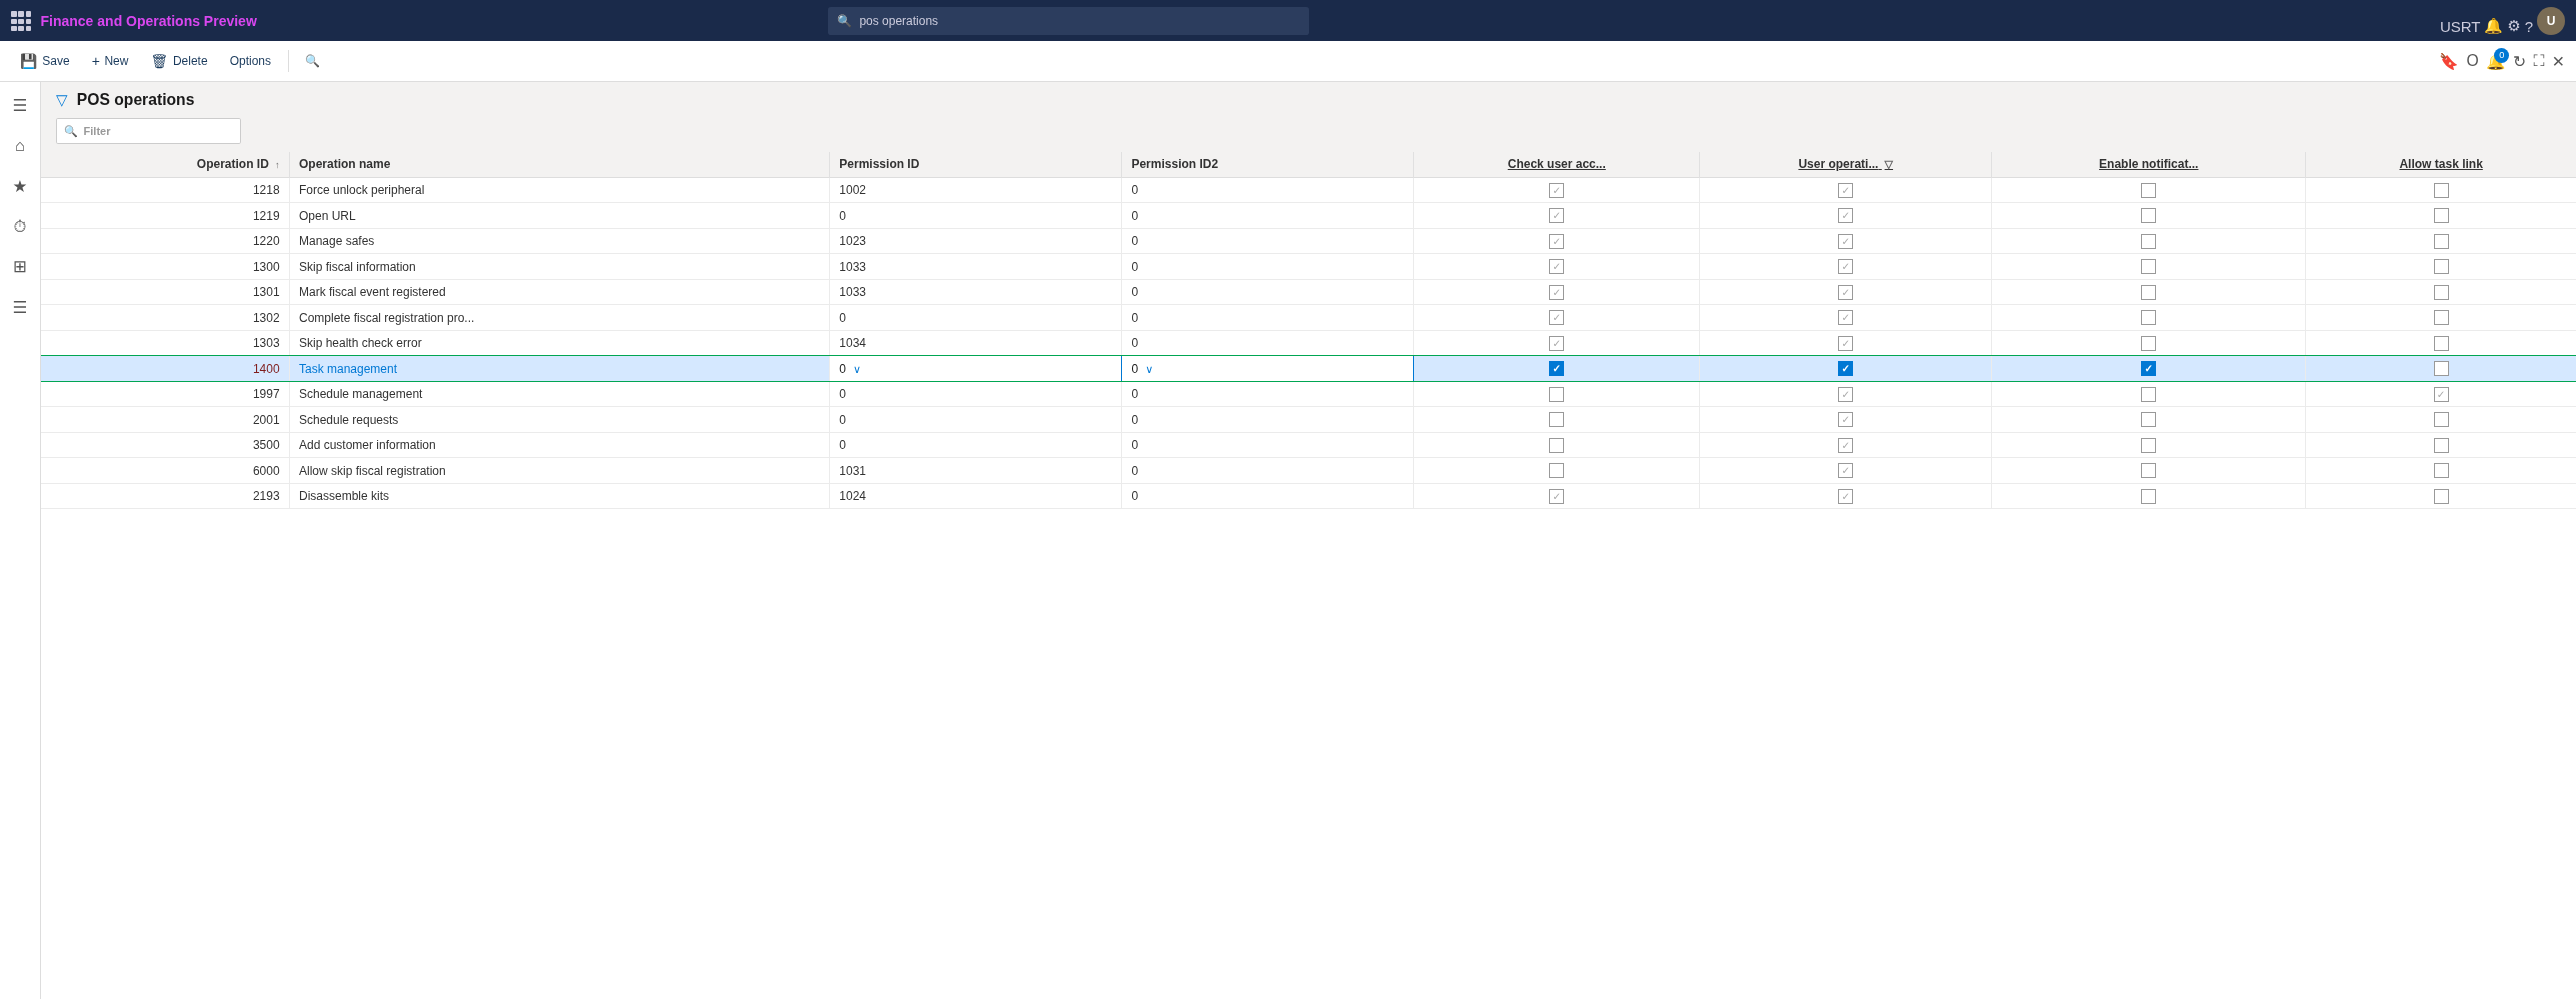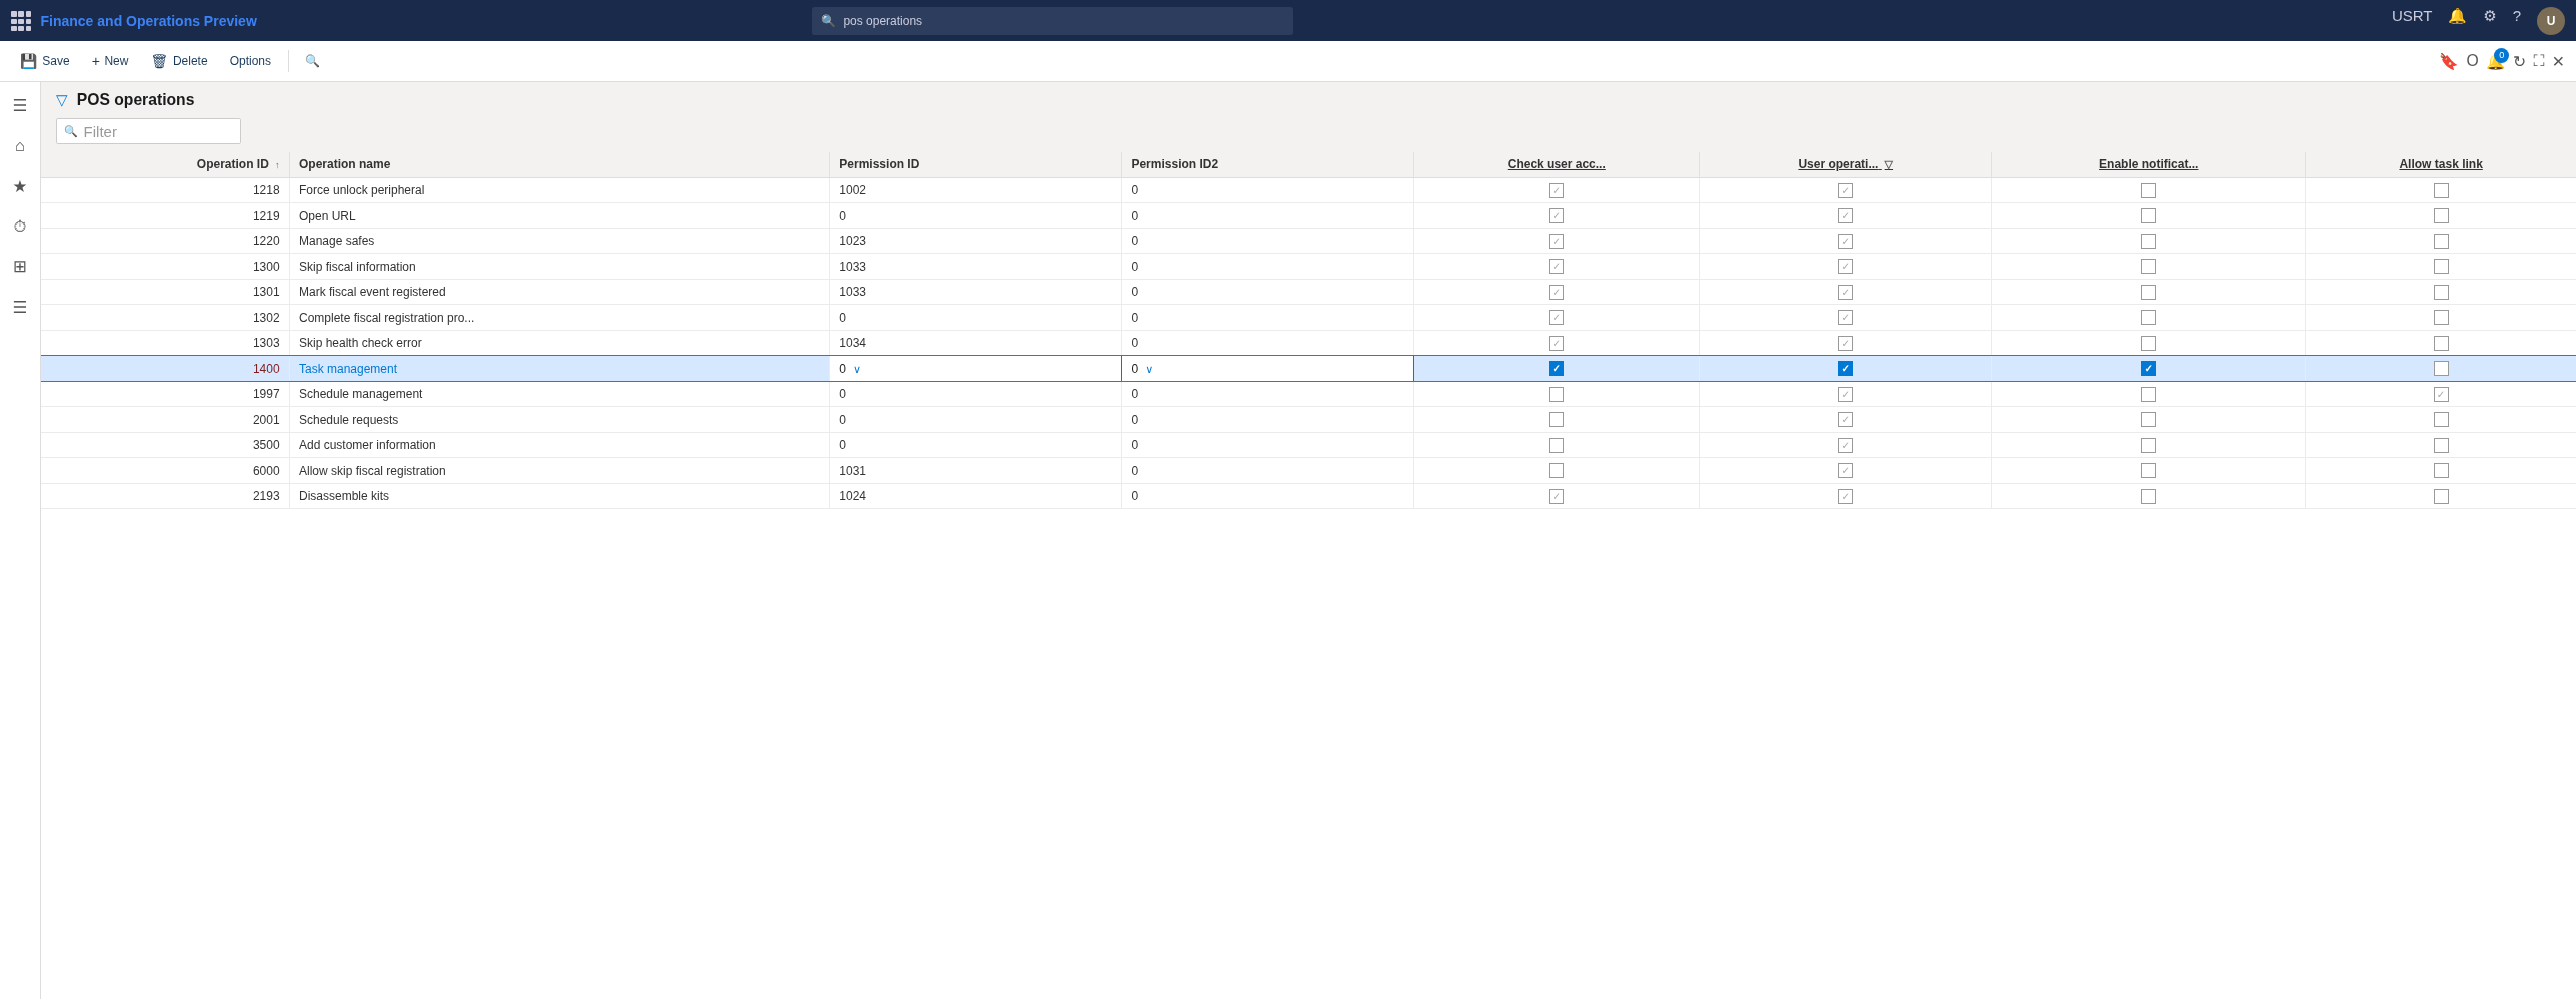--- a/index.html
+++ b/index.html
@@ -18,7 +18,7 @@
     .top-nav .app-title {
       font-size: 14px;
       font-weight: 600;
-      color: #3b82f6;
+      color: #d946ef;
       flex: 0 0 auto;
     }
     .top-nav .search-bar {

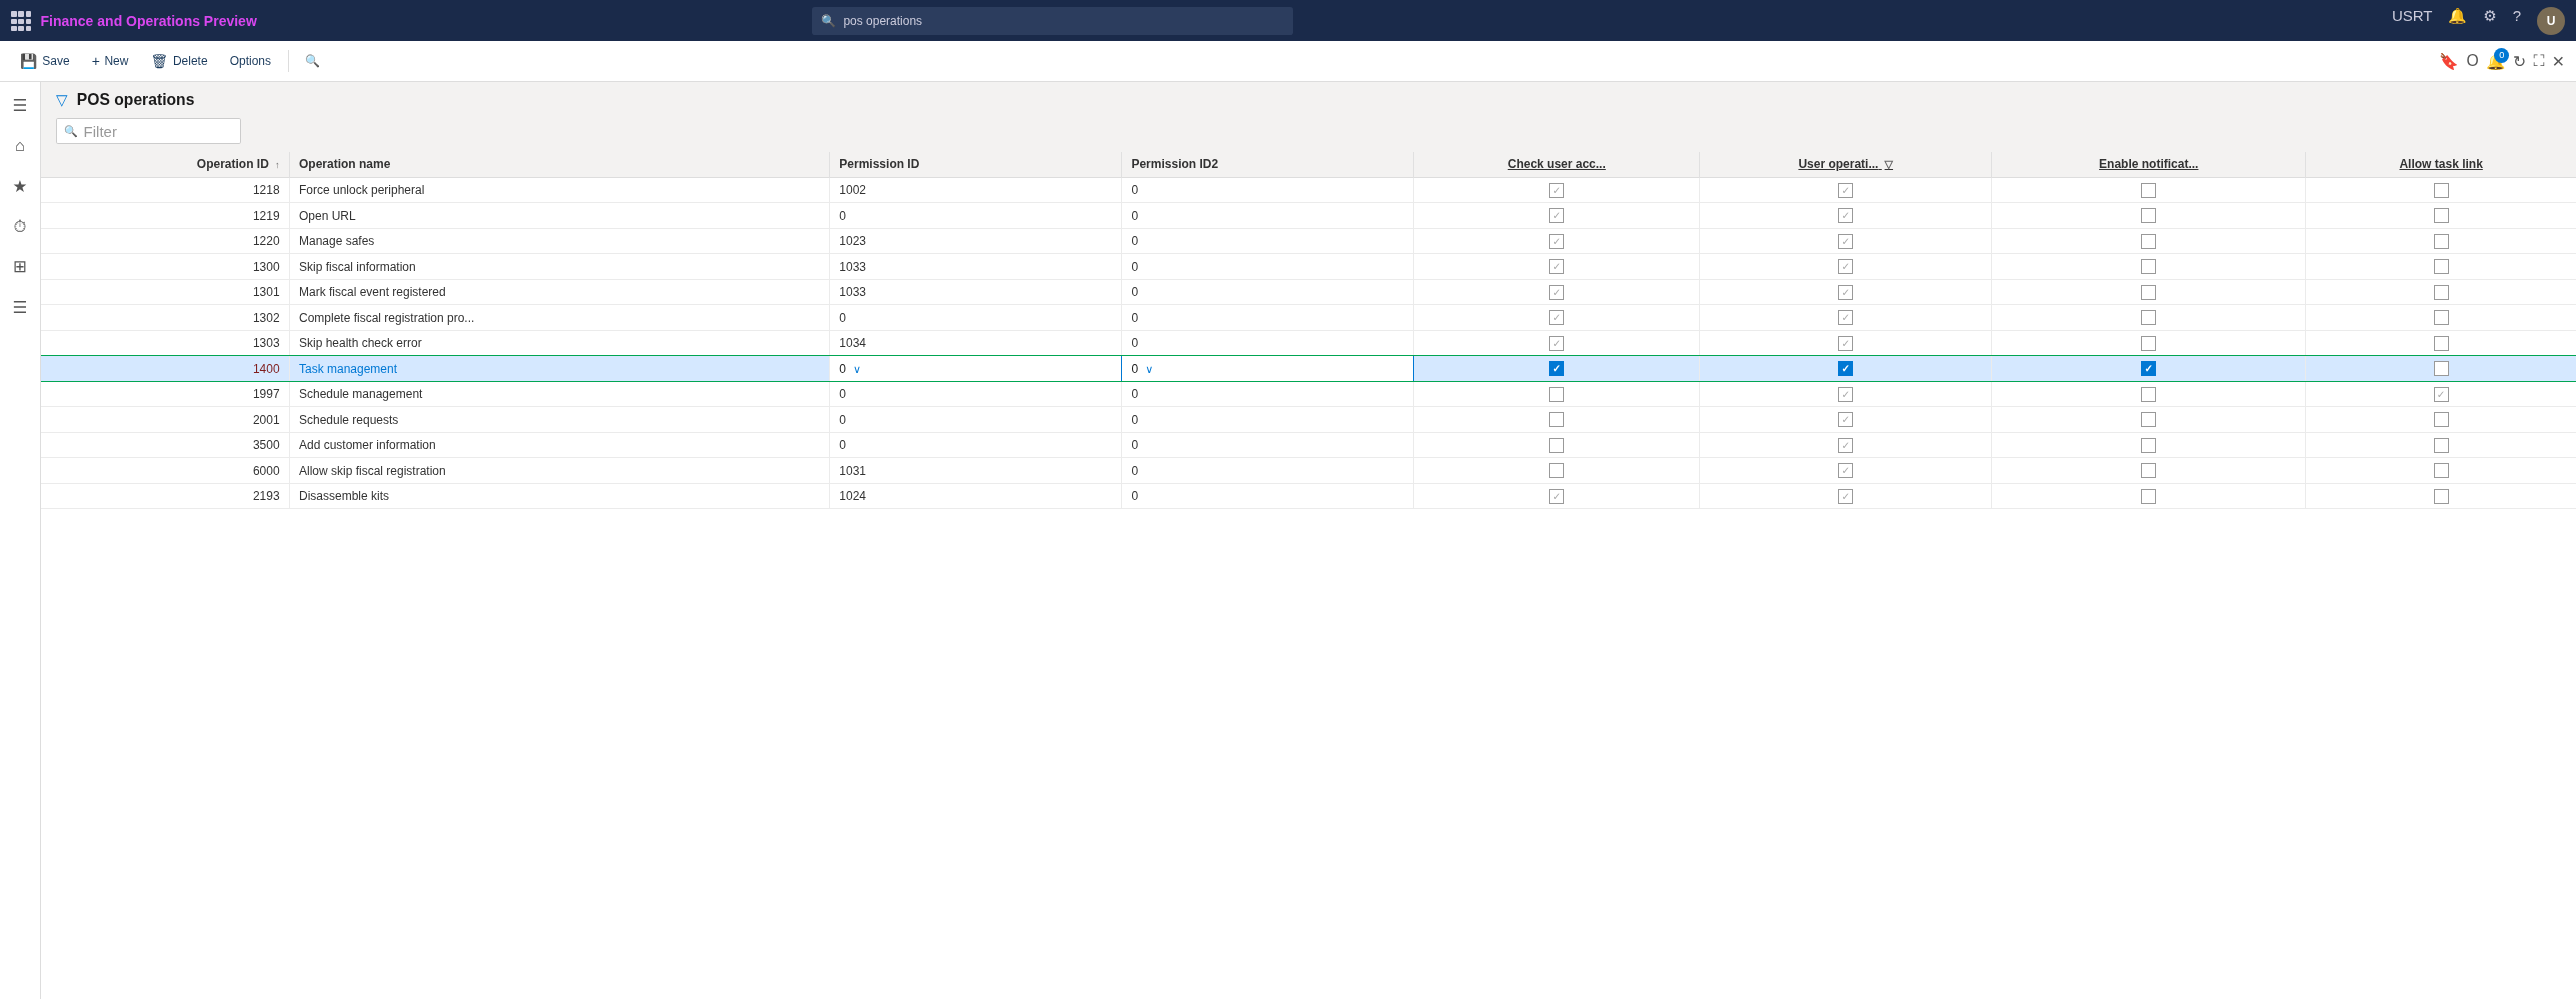--- a/index.html
+++ b/index.html
@@ -44,8 +44,8 @@
     .top-nav .search-bar input::placeholder { color: #9aabb8; }
     .top-nav .nav-icons {
       display: flex;
-      align-items: flex-start;
-      gap: 16px;
+      align-items: flex-end;
+      gap: 4px;
       margin-left: auto;
     }
     .top-nav .nav-icons span {

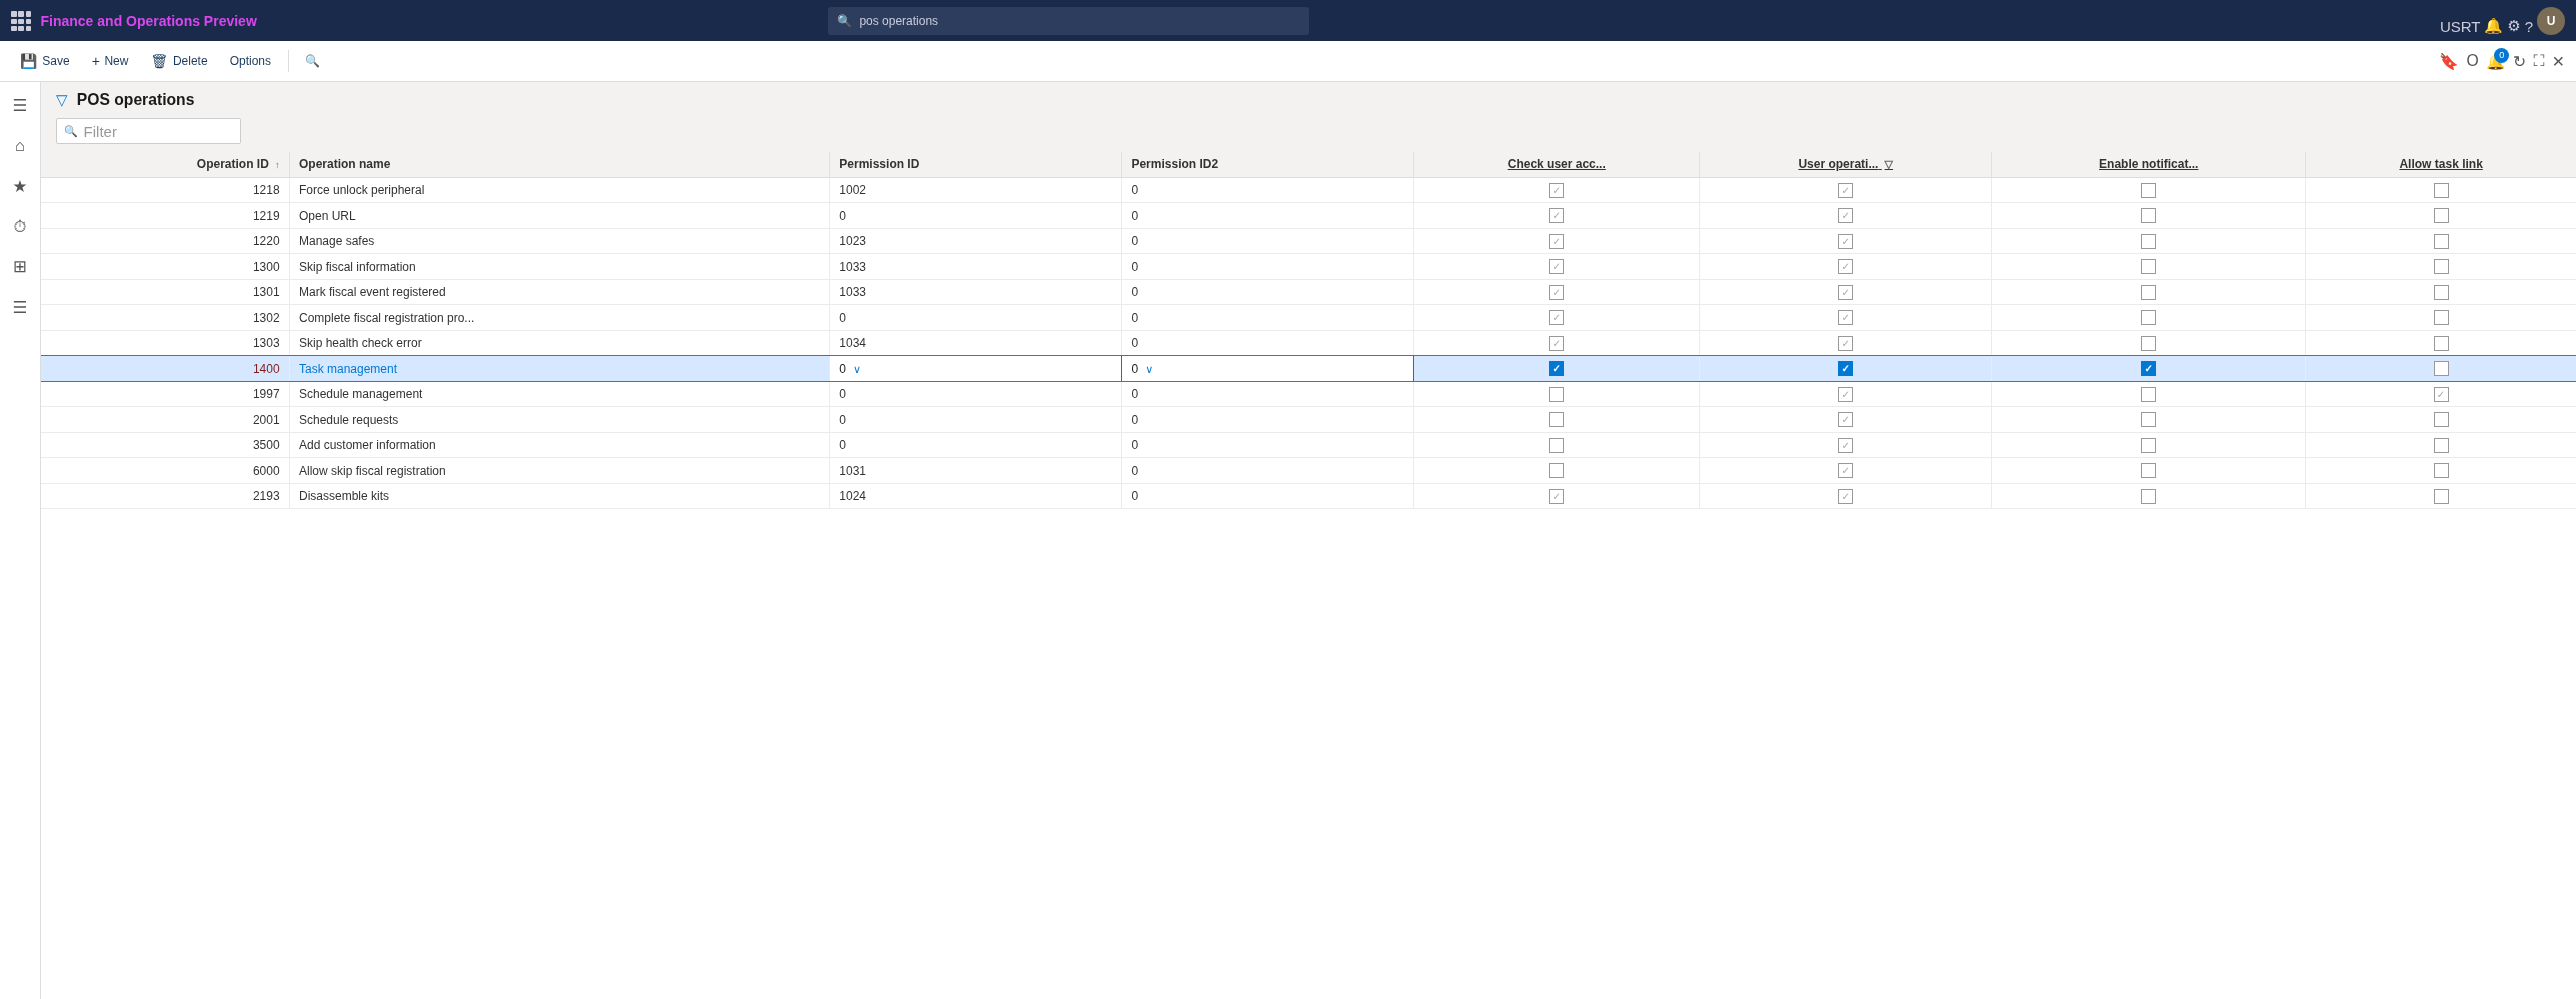--- a/index.html
+++ b/index.html
@@ -177,10 +177,11 @@
     .filter-input input {
       border: none;
       outline: none;
-      font-size: 15px;
+      font-size: 11px;
       color: #333;
       width: 100%;
       background: transparent;
+      font-weight: bold;
     }
     .filter-input input::placeholder { color: #999; }
 

